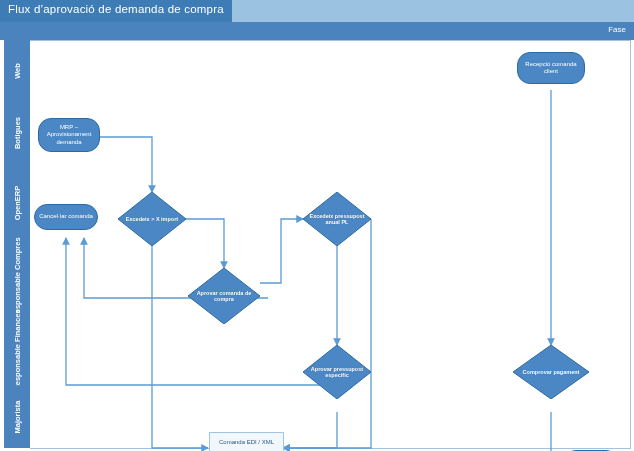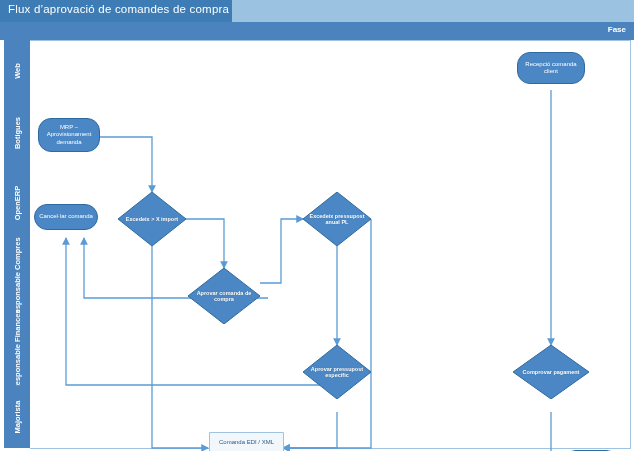--- a/index.html
+++ b/index.html
@@ -114,7 +114,7 @@
 
   <div class="titlebar">
     <div class="title-right-fill"></div>
-    <div class="title">Flux d’aprovació de comandes de compra</div>
+    <div class="title">Flux d’aprovació de demanda de compra</div>
   </div>
 
   <div class="phasebar">

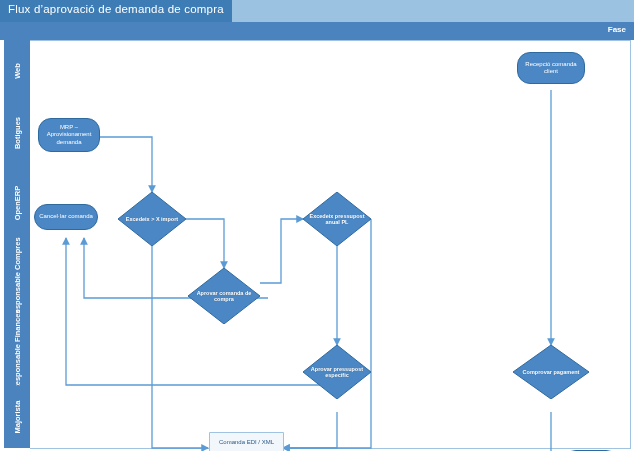--- a/index.html
+++ b/index.html
@@ -36,7 +36,7 @@
   }
   .phasebar .phase-label{
     position:absolute;right:8px;top:3px;
-    font-size:8px;color:#ffffff;font-weight:bold;
+    font-size:8px;color:#ffffff;font-weight:normal;
   }
 
   

